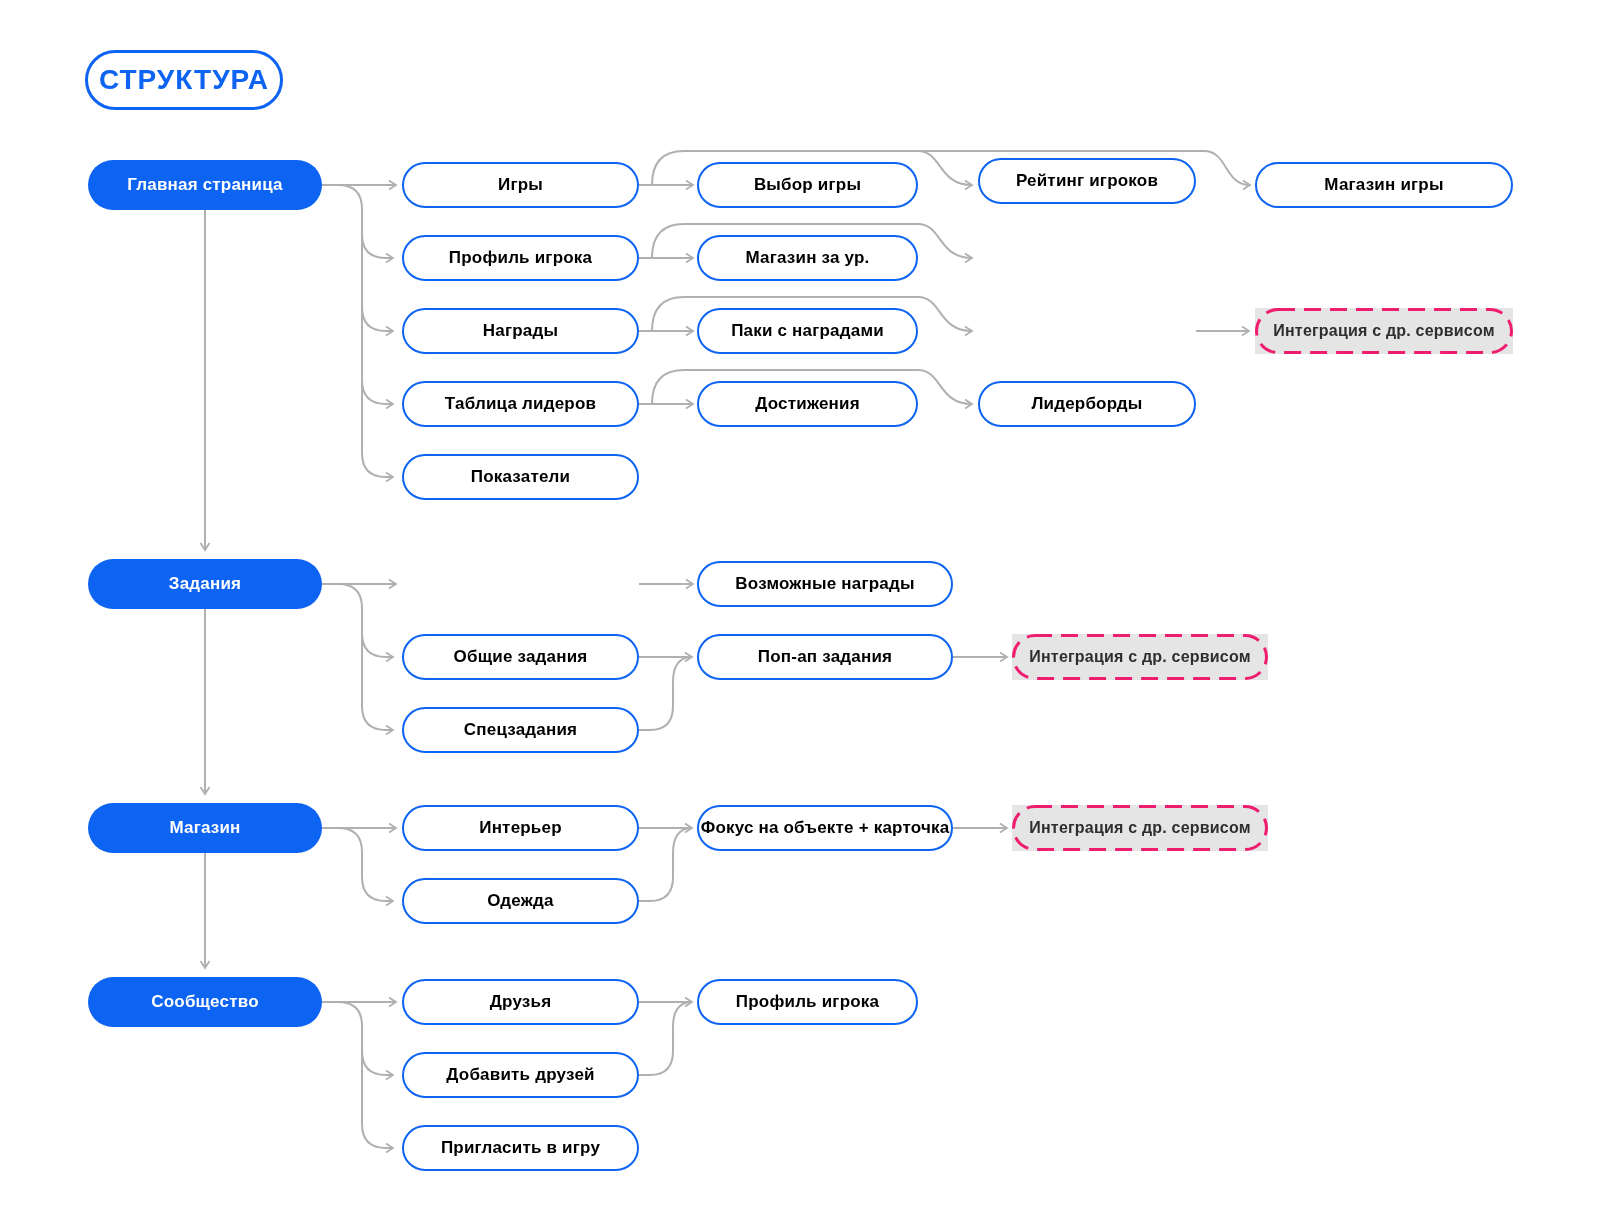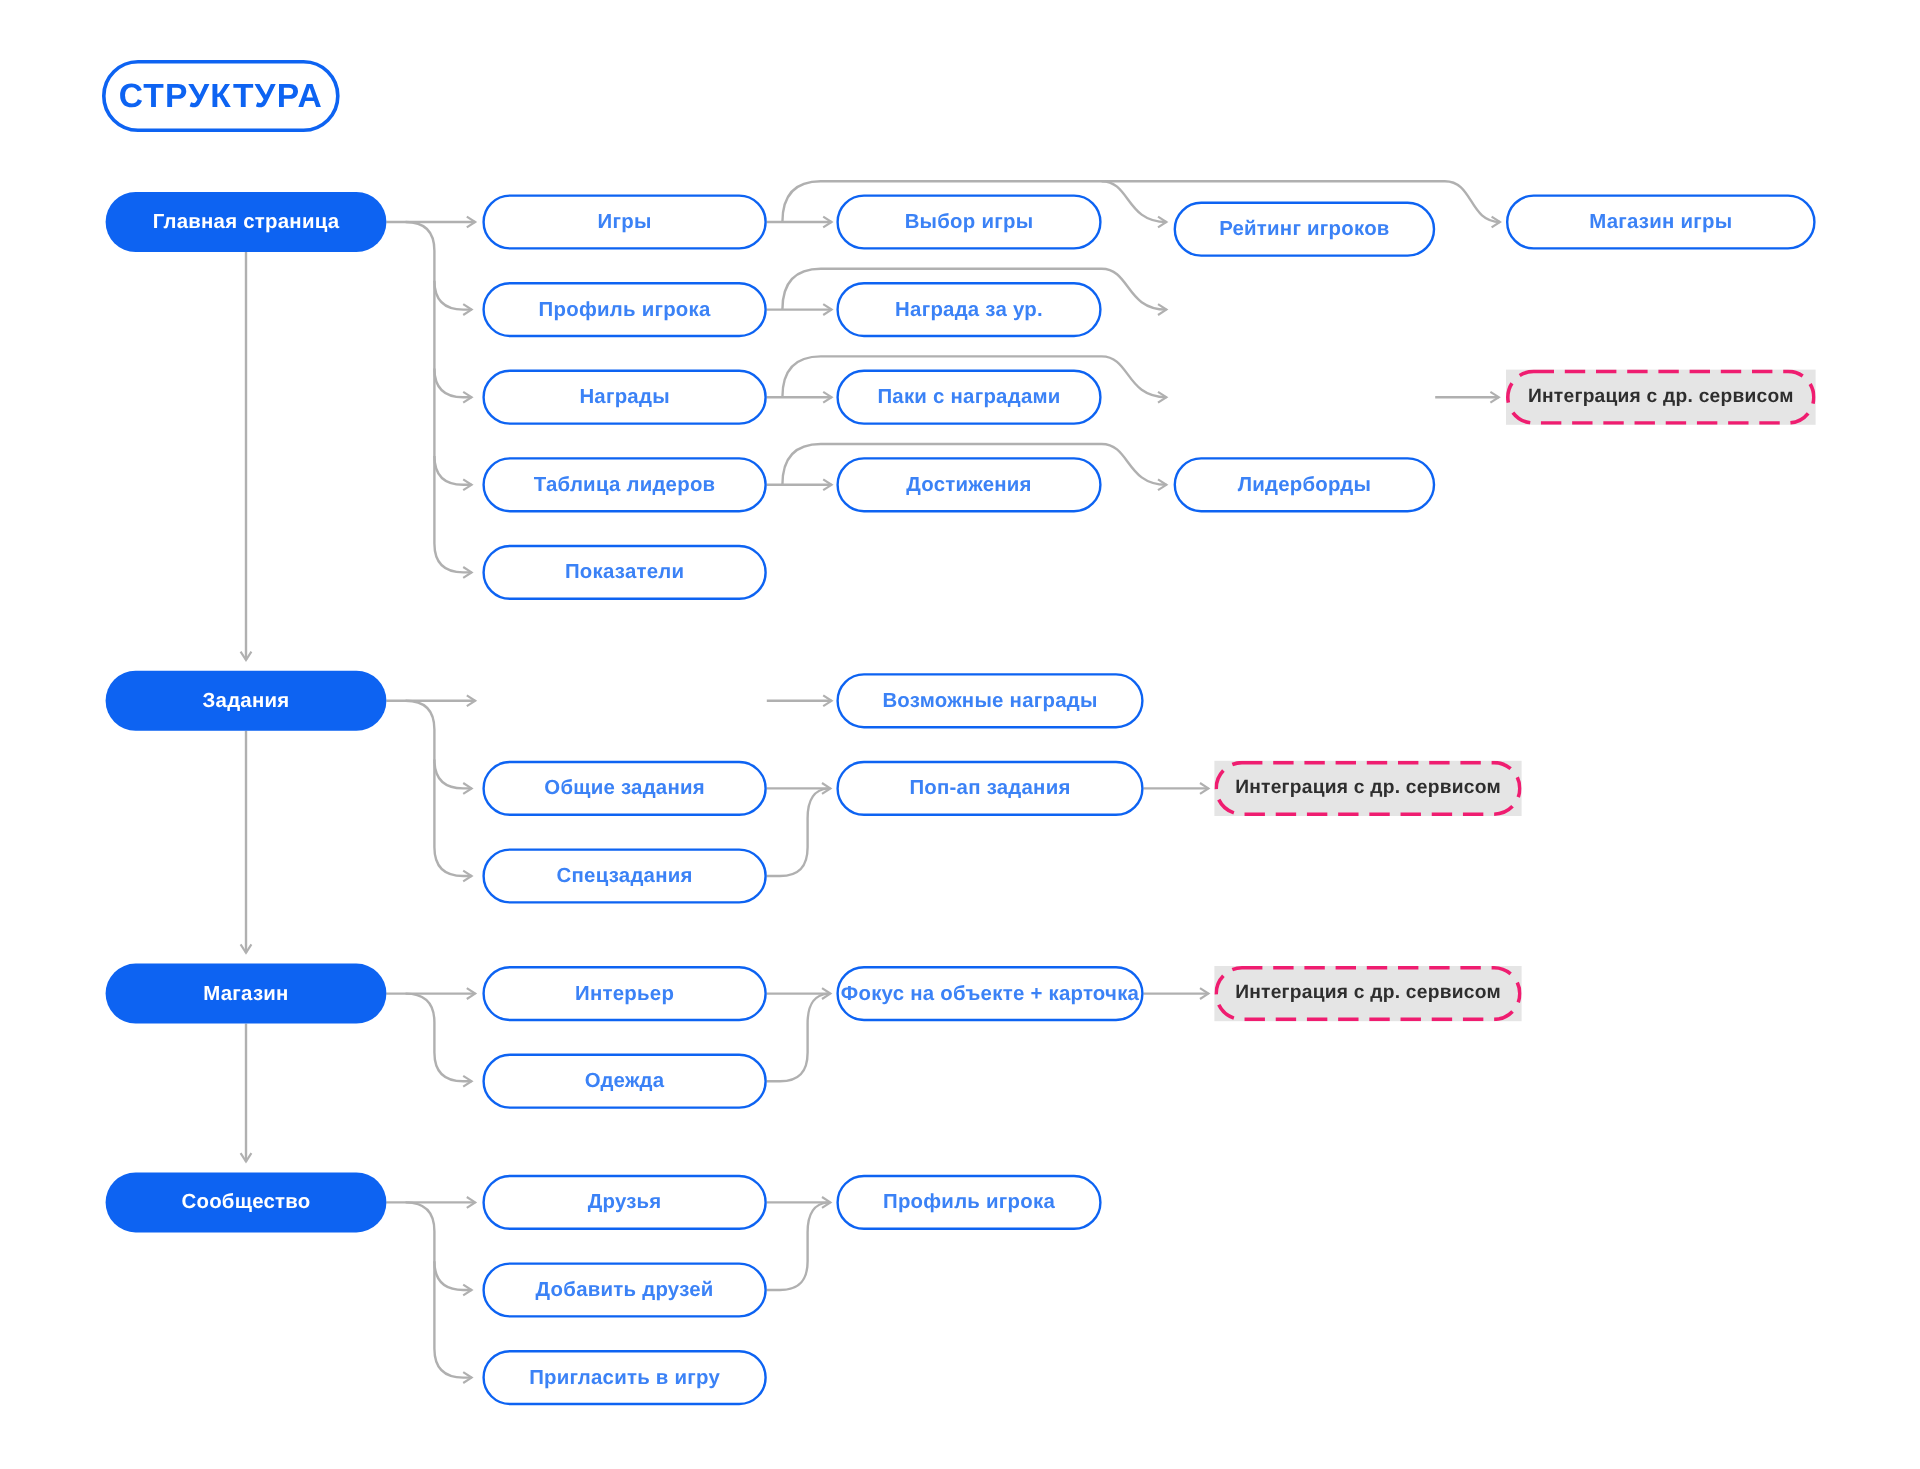--- a/index.html
+++ b/index.html
@@ -18,7 +18,7 @@
     text-align:center;
     font-weight:700;
     font-size:17px;
-    color:#3b82f6;
+    color:#000000;
     letter-spacing:0.2px;
     white-space:nowrap;
   }

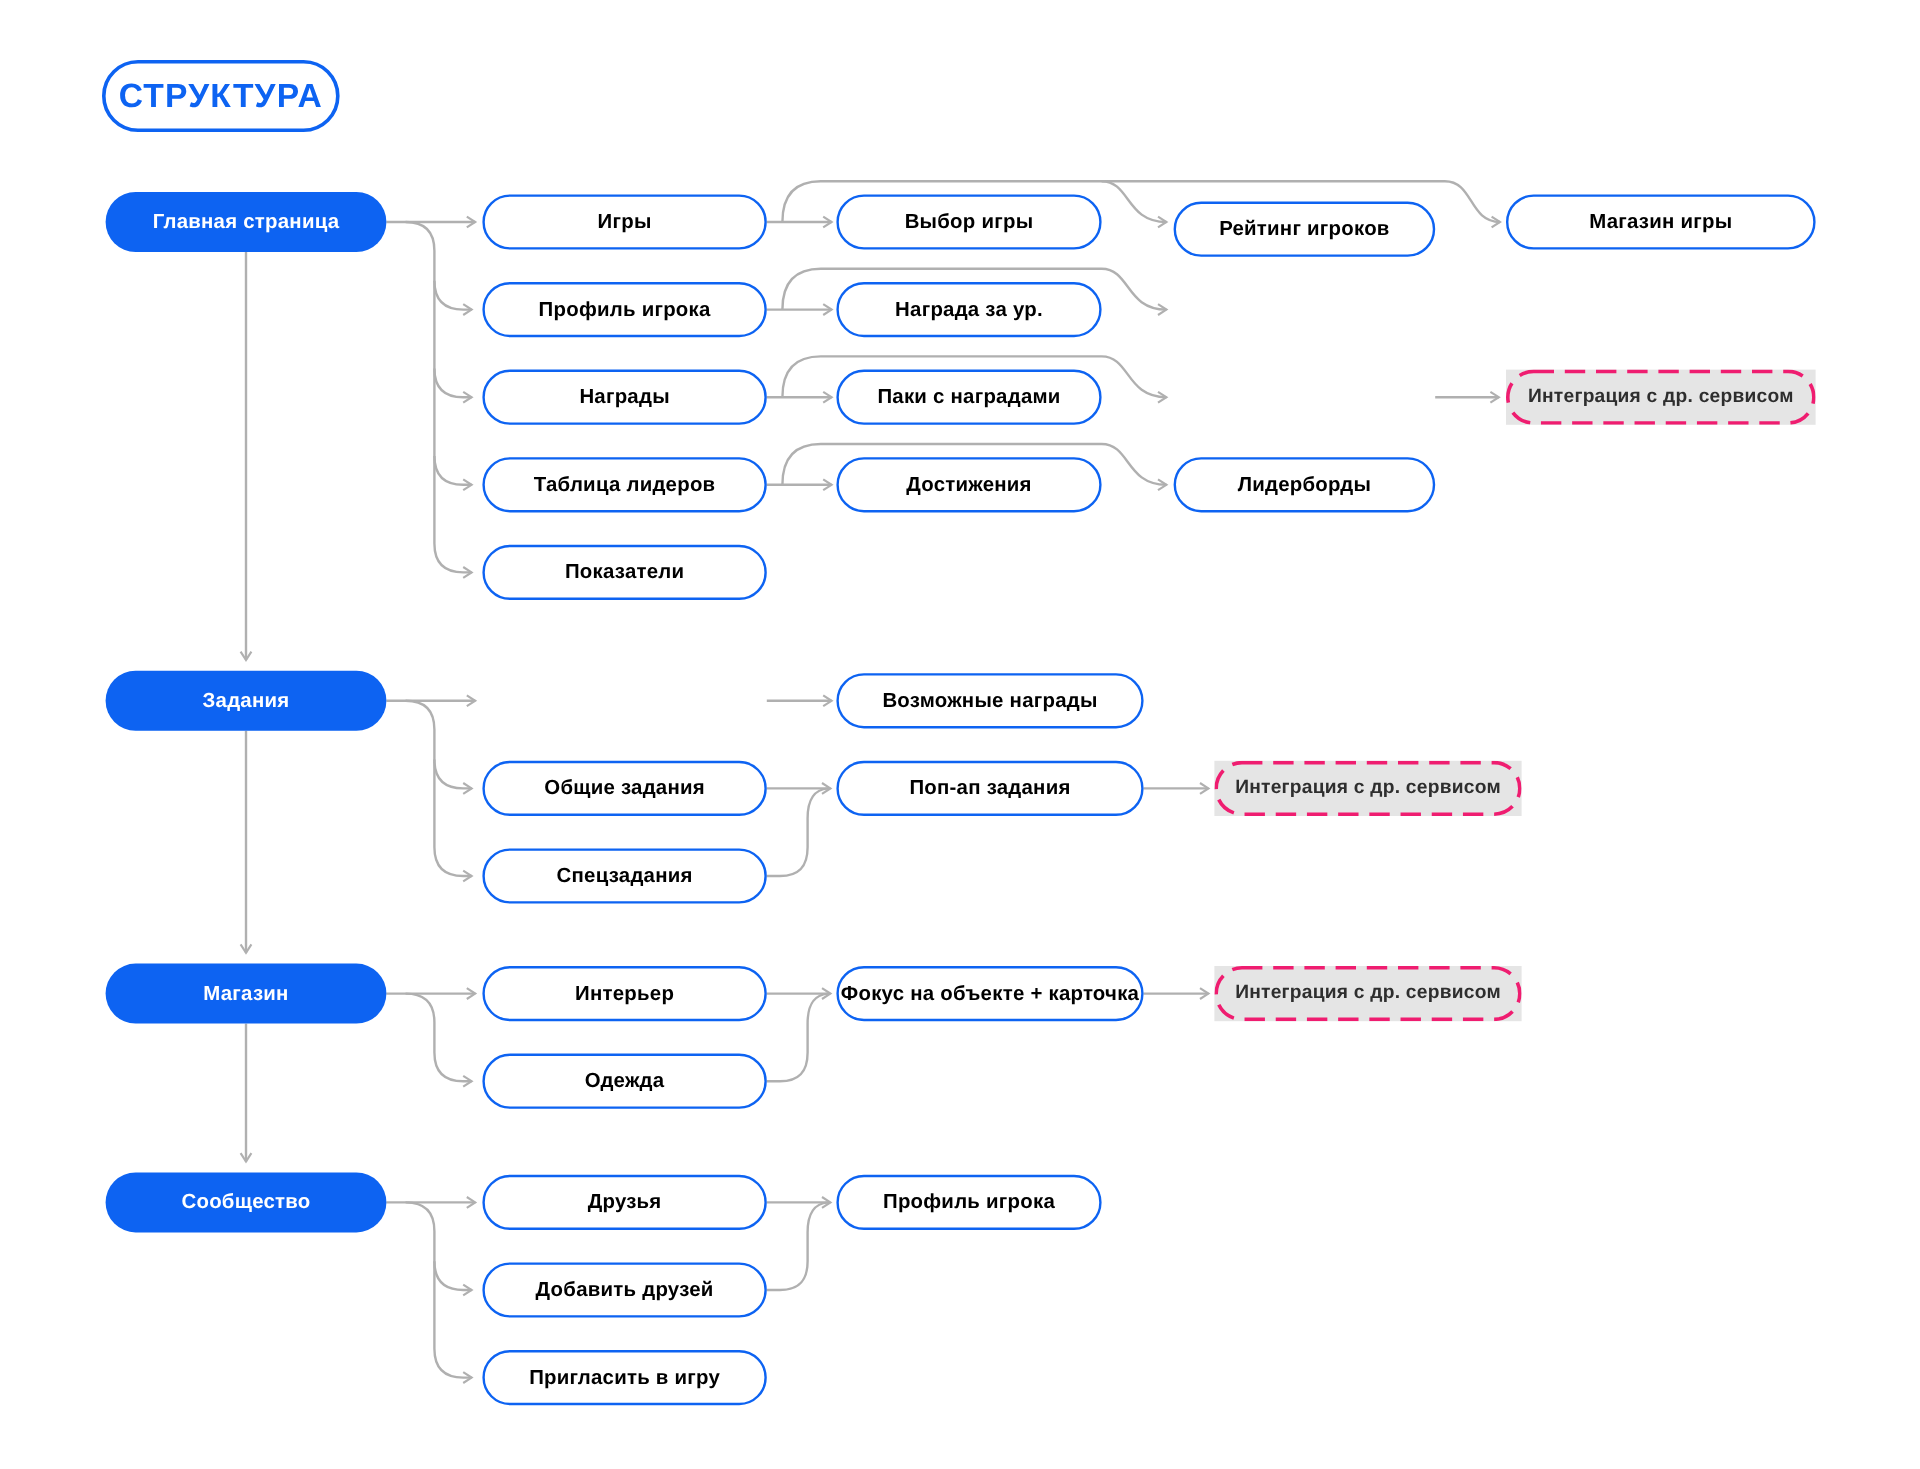--- a/index.html
+++ b/index.html
@@ -143,7 +143,7 @@
   <div class="node box c3" style="top:162px;">
     <span>Выбор игры</span>
   </div>
-  <div class="node box c4" style="top:168px;">
+  <div class="node box c4" style="top:158px;">
     <span>Рейтинг игроков</span>
   </div>
   <div class="node box c5" style="top:162px;">

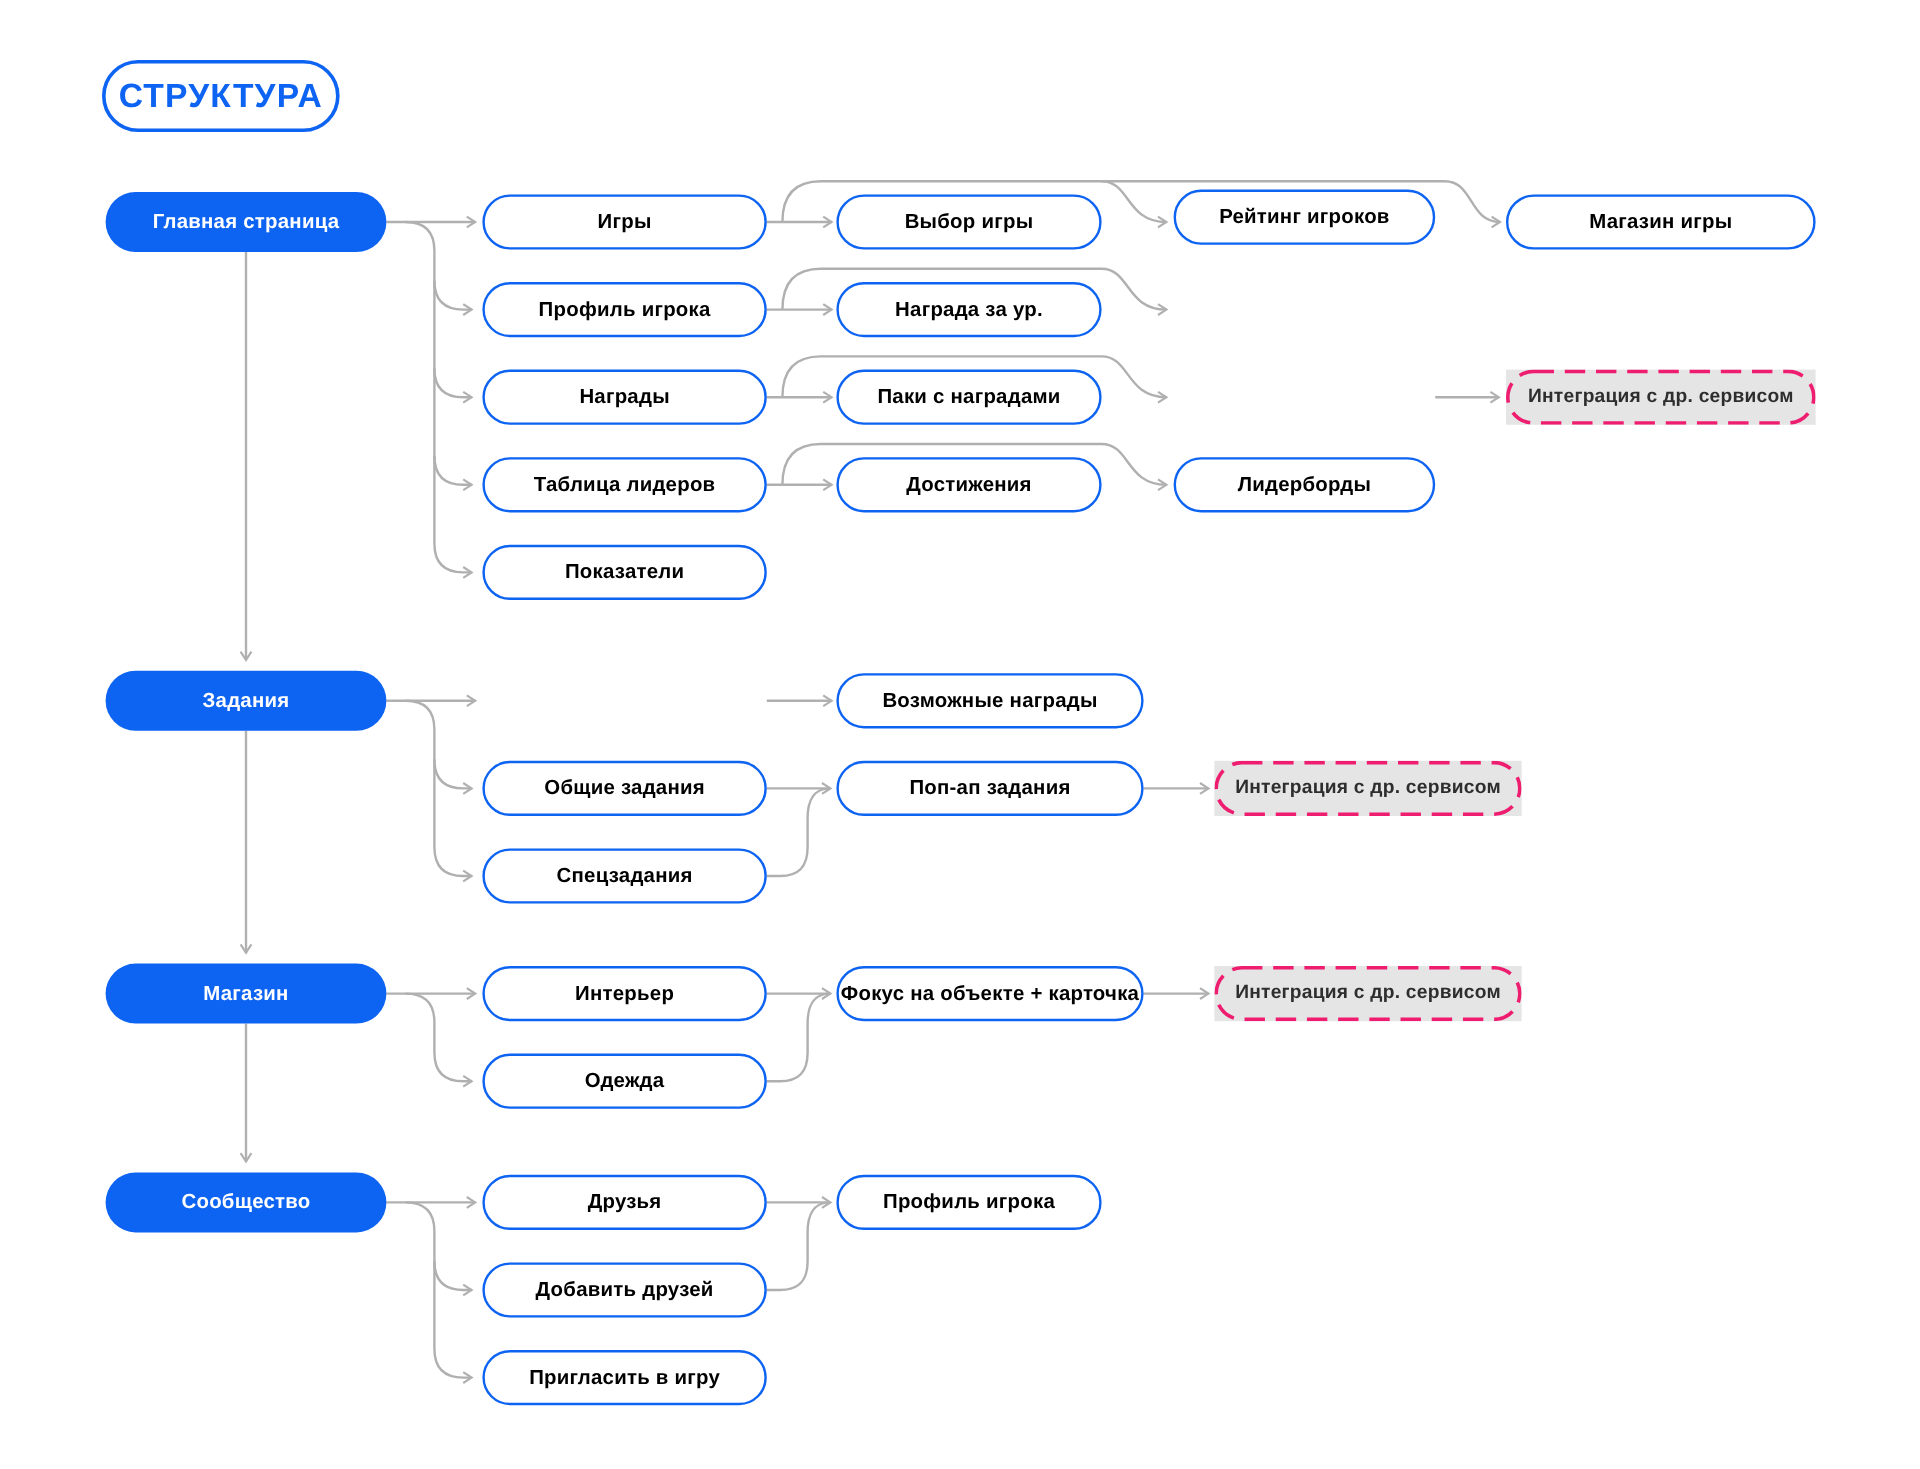--- a/index.html
+++ b/index.html
@@ -154,7 +154,7 @@
     <span>Профиль игрока</span>
   </div>
   <div class="node box c3" style="top:235px;">
-    <span>Награда за ур.</span>
+    <span>Магазин за ур.</span>
   </div>
 
   <div class="node box c3" style="top:308px;">

